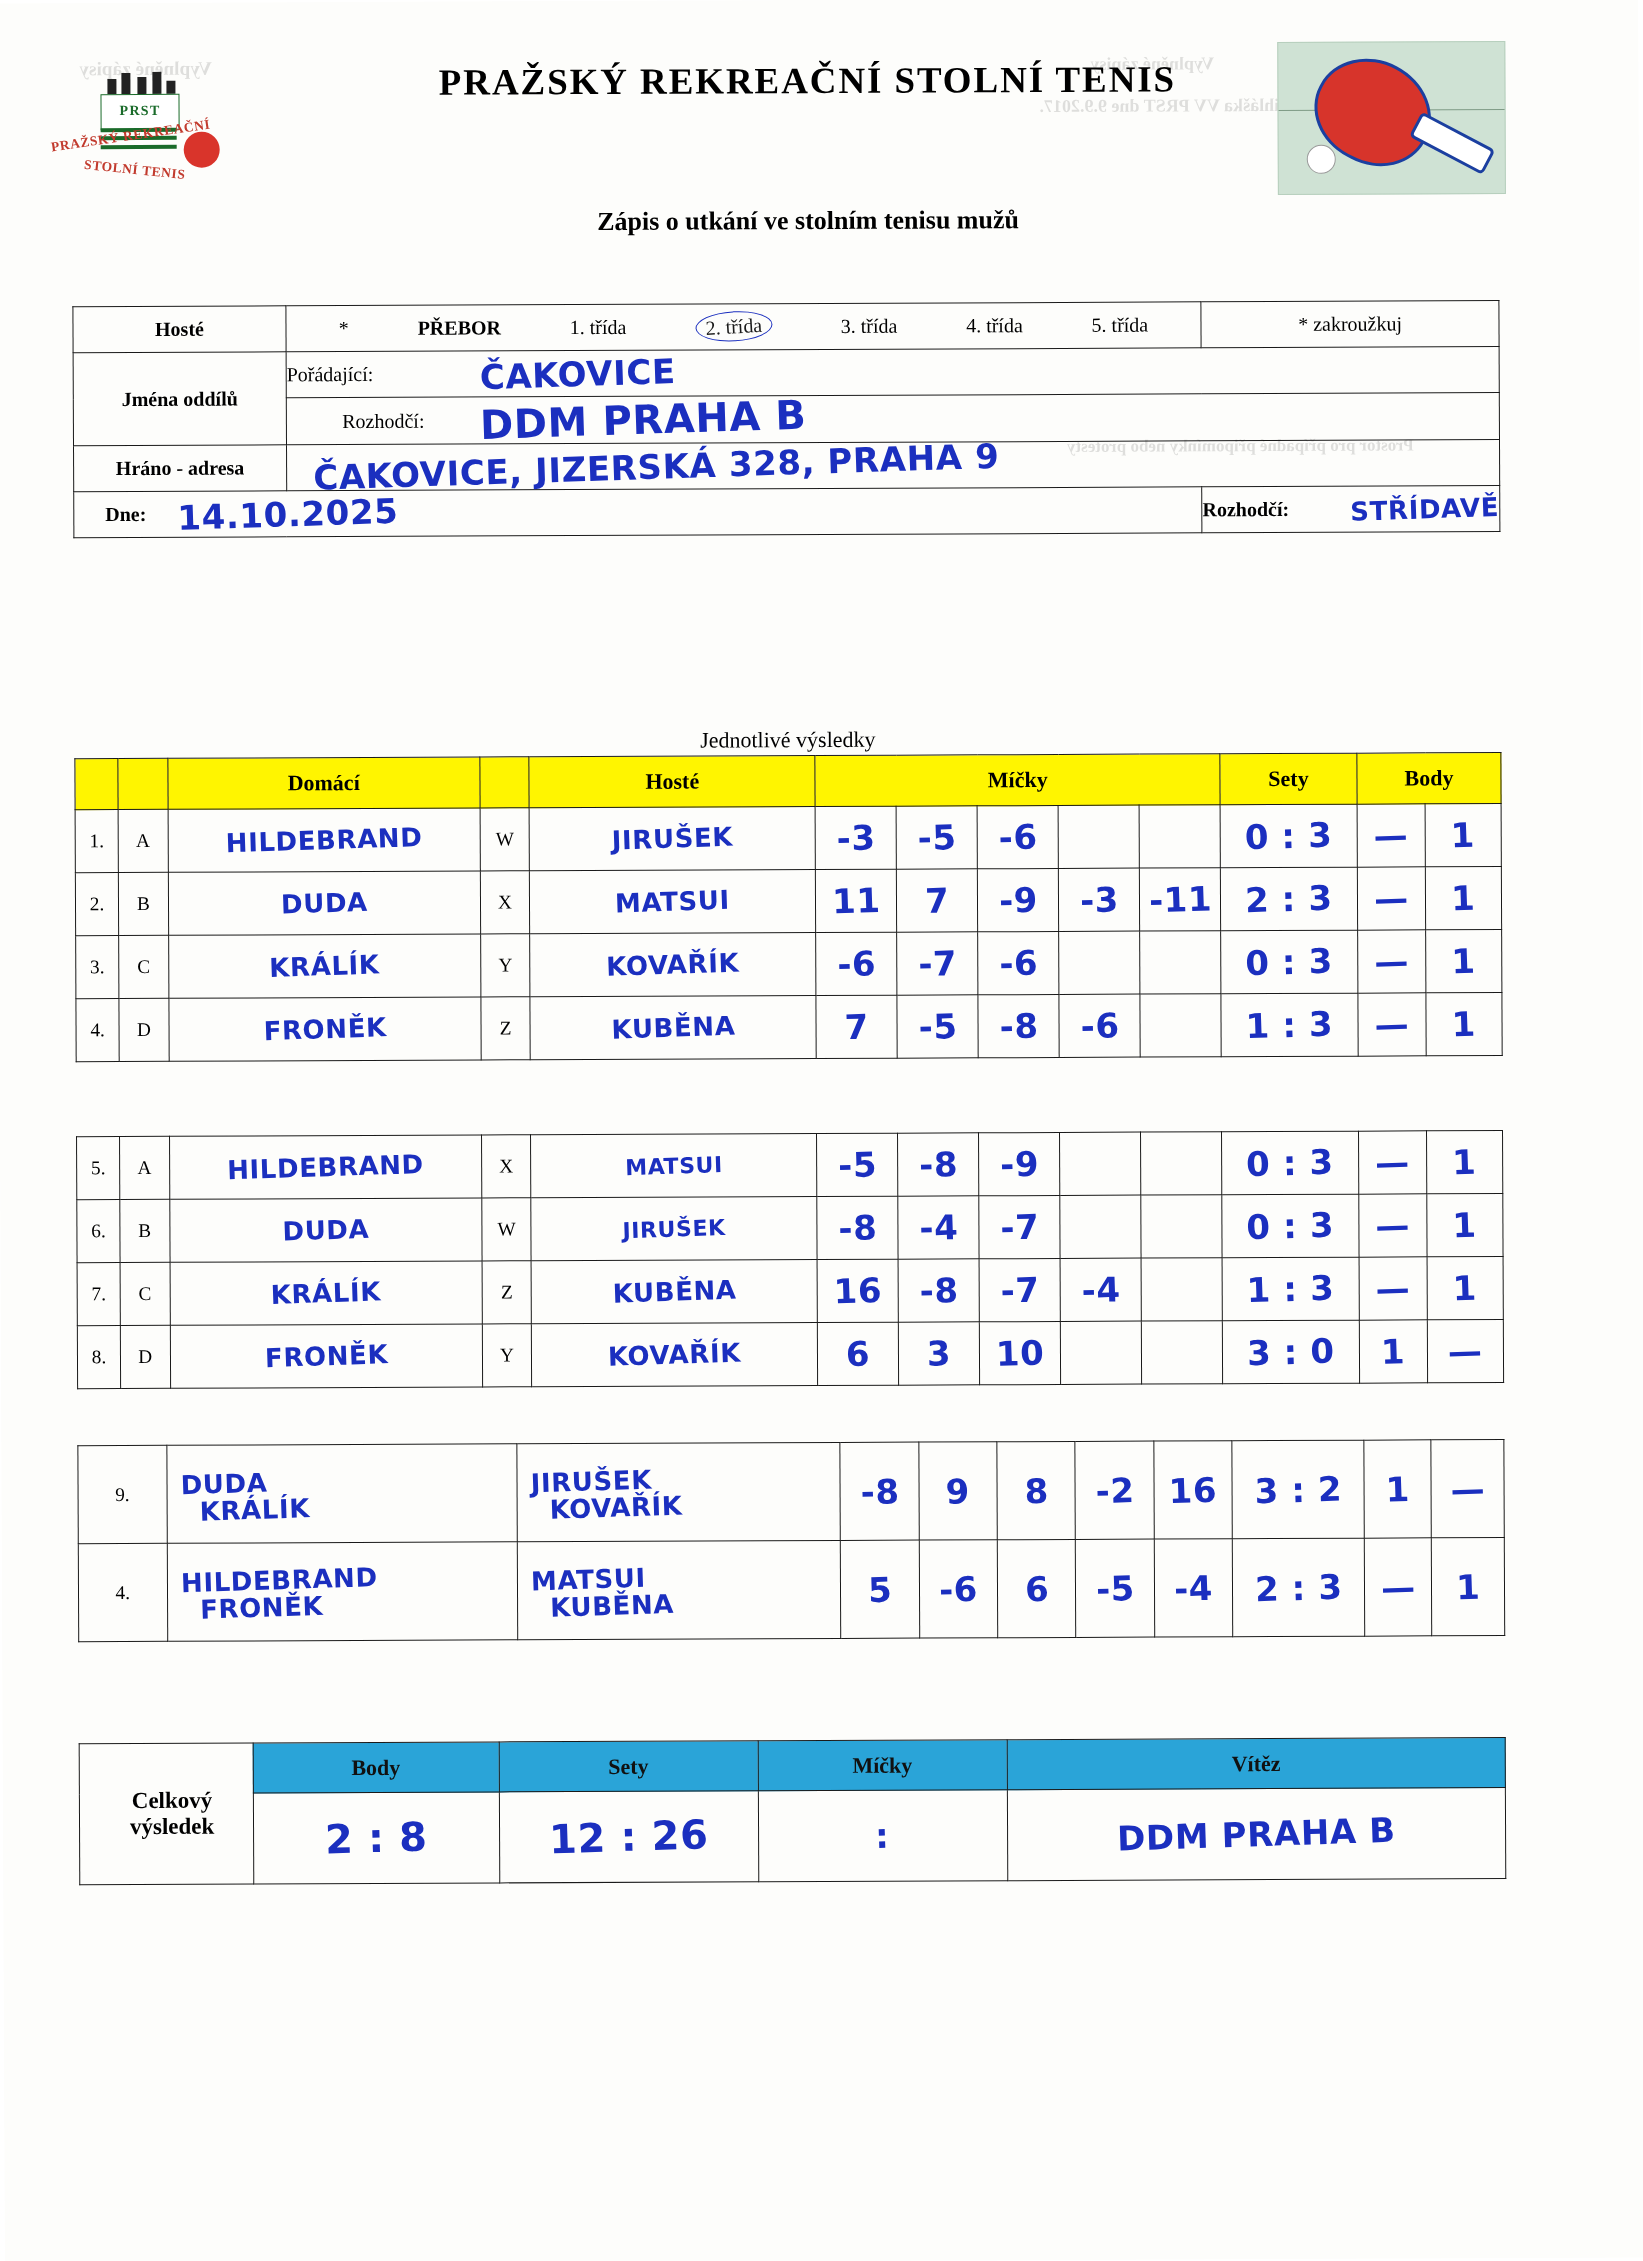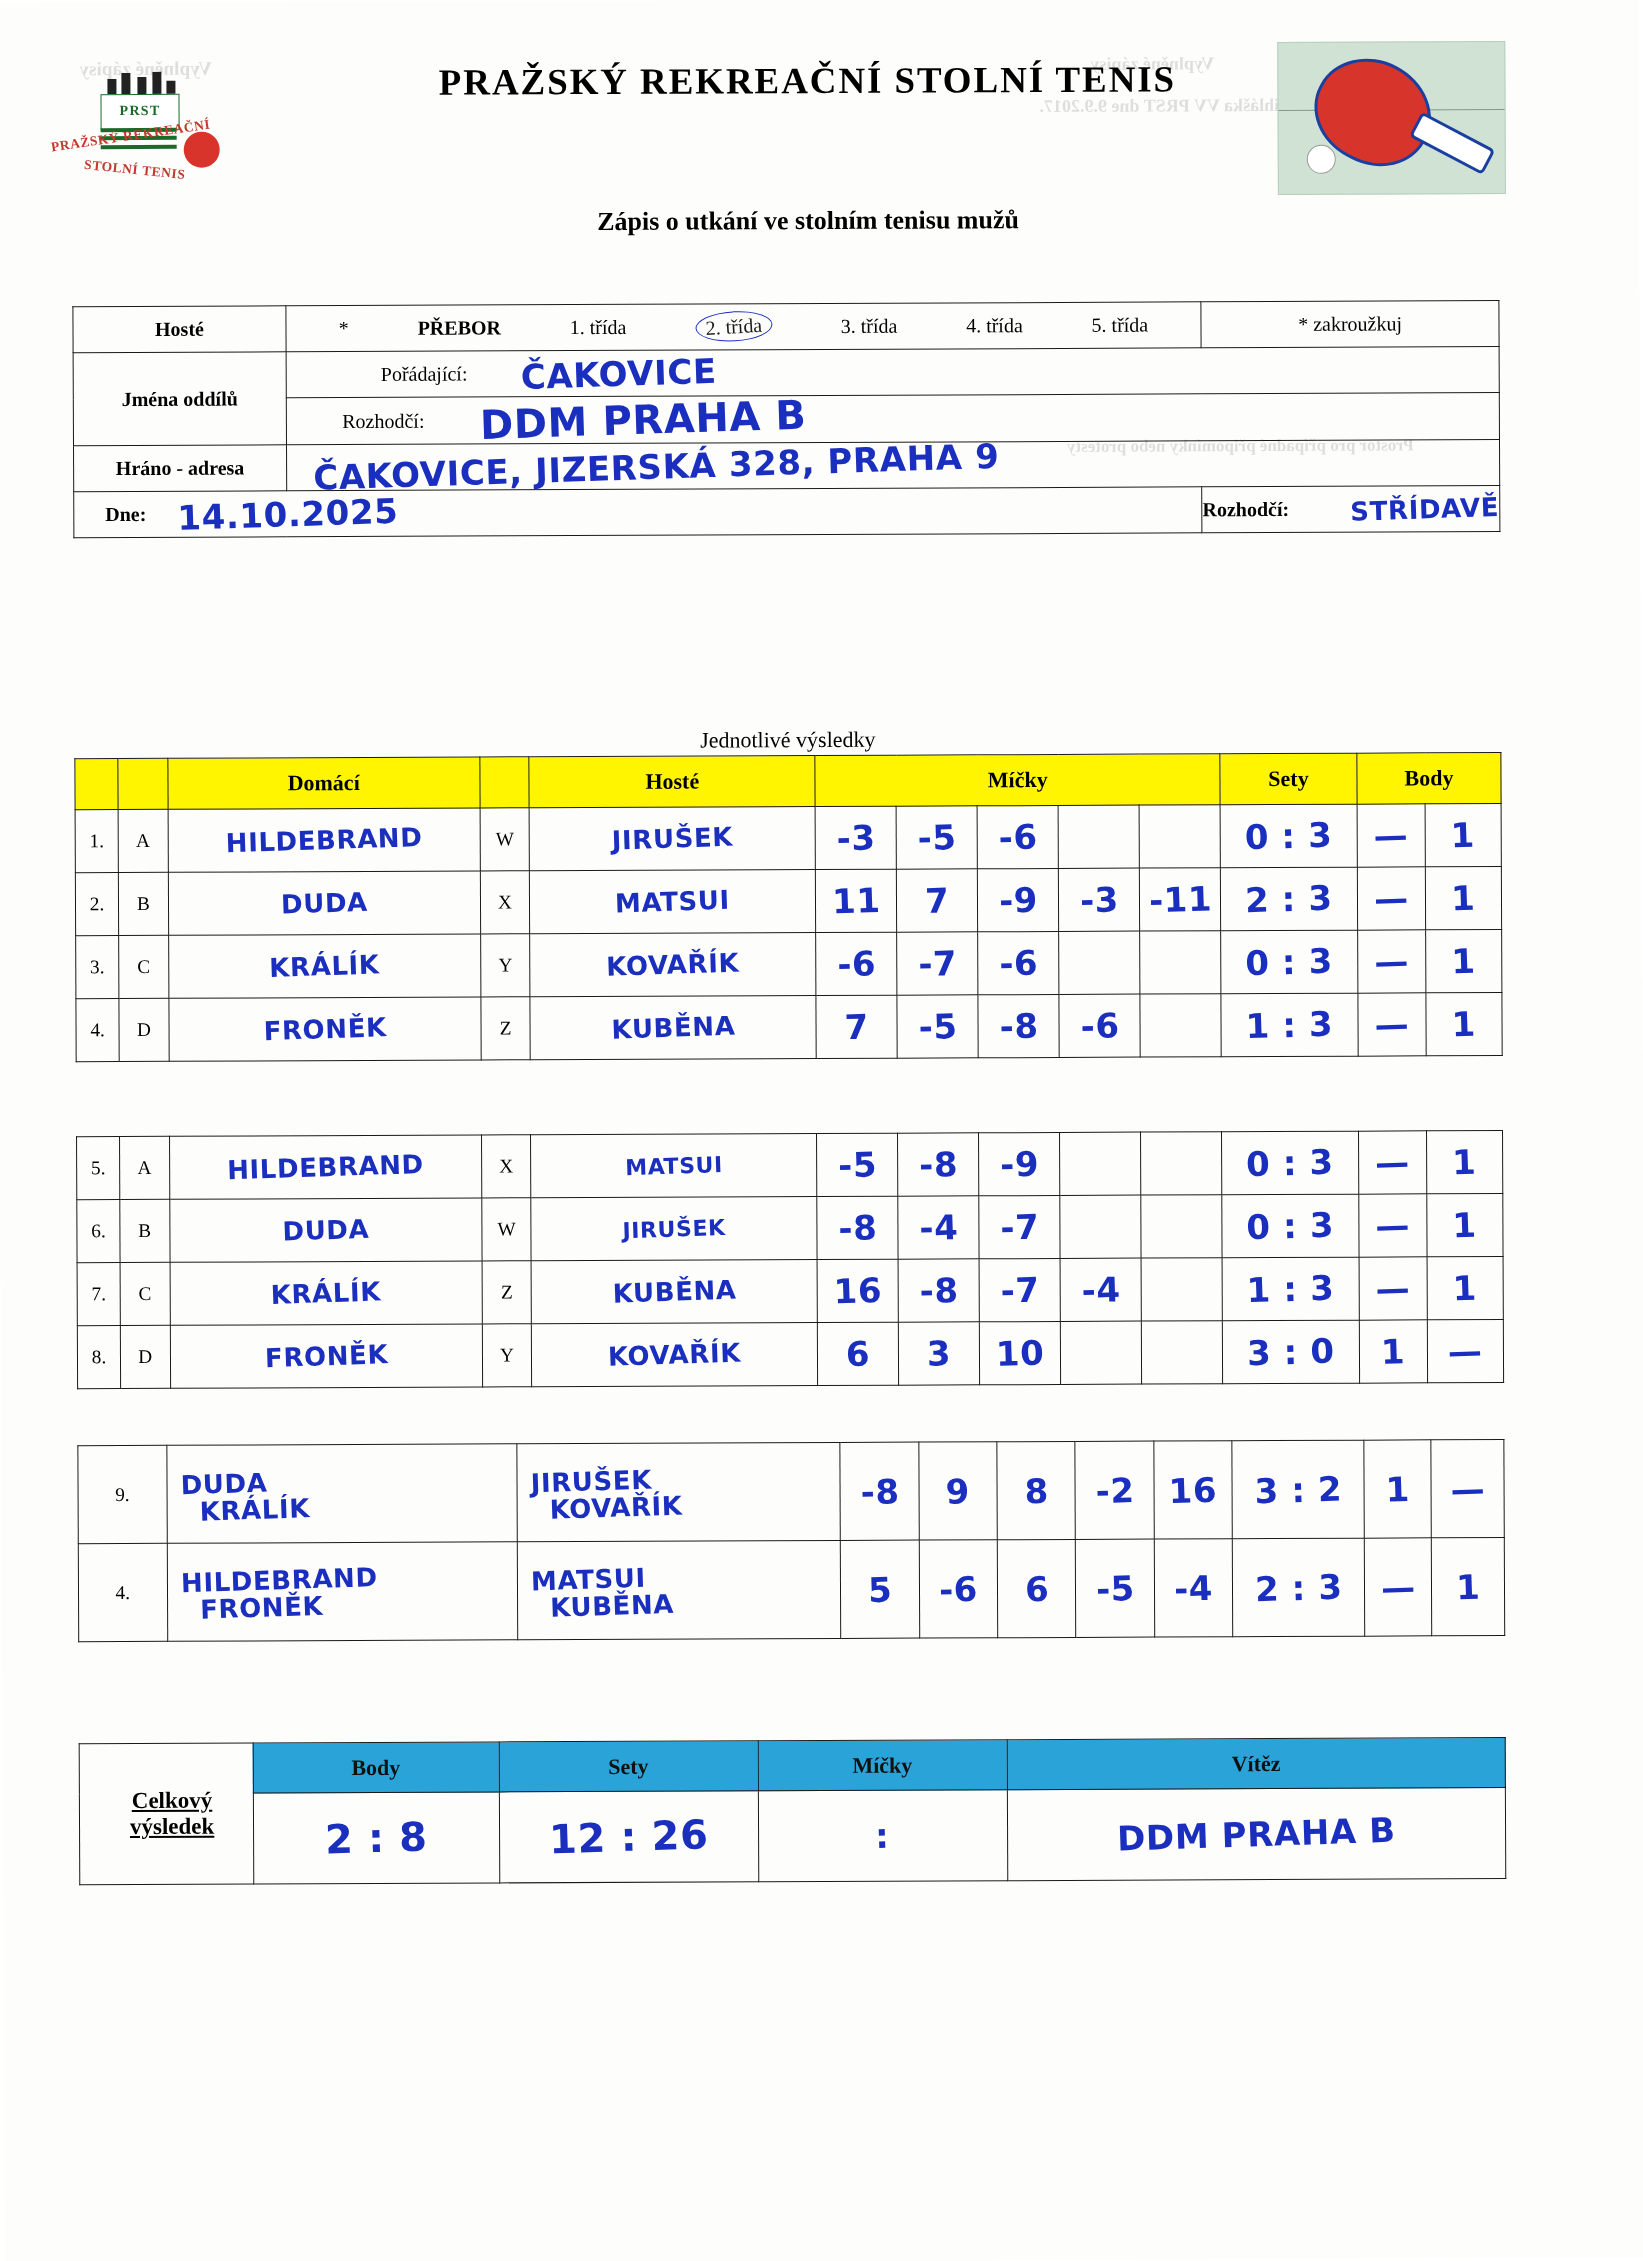--- a/index.html
+++ b/index.html
@@ -320,7 +320,7 @@
       <td rowspan="2" class="print">Jména  oddílů</td>
       <td colspan="2" style="text-align:left;">
         <div style="display:flex; align-items:center;">
-          <span class="print-normal" style="width:193px; display:inline-block; text-align:center;padding-left:41px;">Pořádající:</span>
+          <span class="print-normal" style="width:193px; display:inline-block; ">Pořádající:</span>
           <span class="hw hw-l">ČAKOVICE</span>
         </div>
       </td>

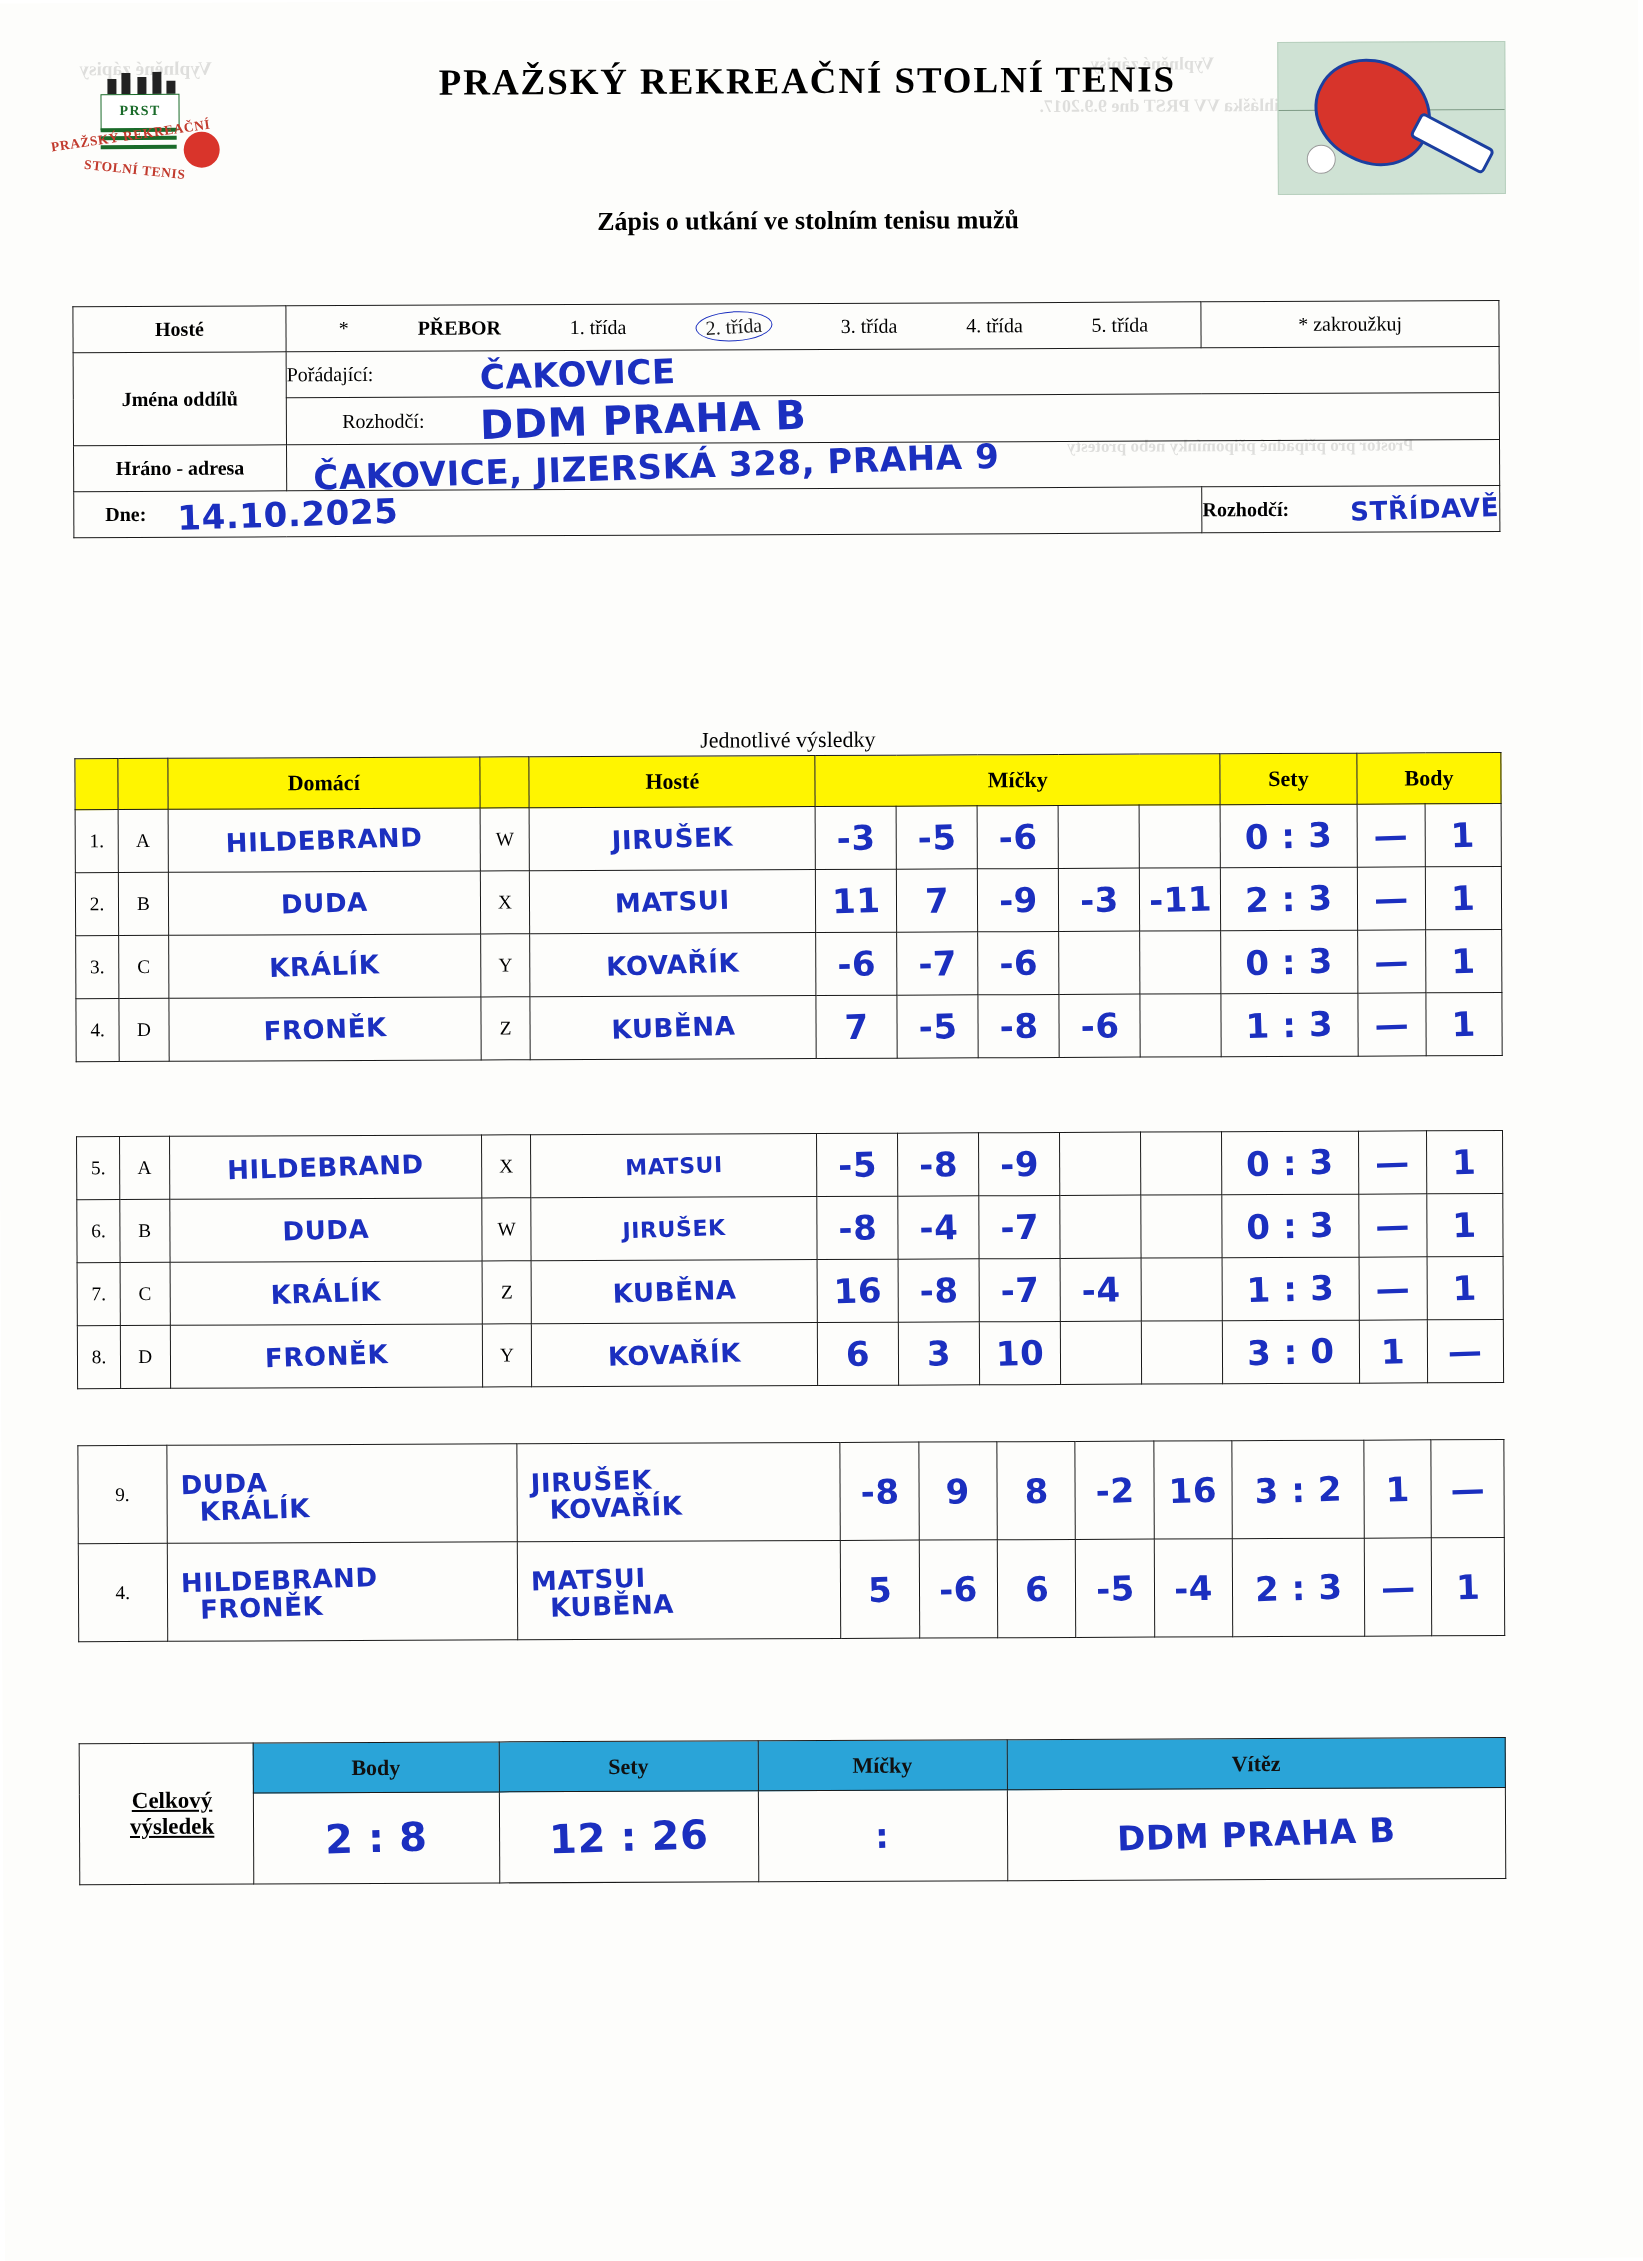--- a/index.html
+++ b/index.html
@@ -257,7 +257,6 @@
     line-height: 1.15;
     text-align: left;
     padding-left: 11.6px !important;
-    text-decoration: underline;
   }
 </style>
 </head>

